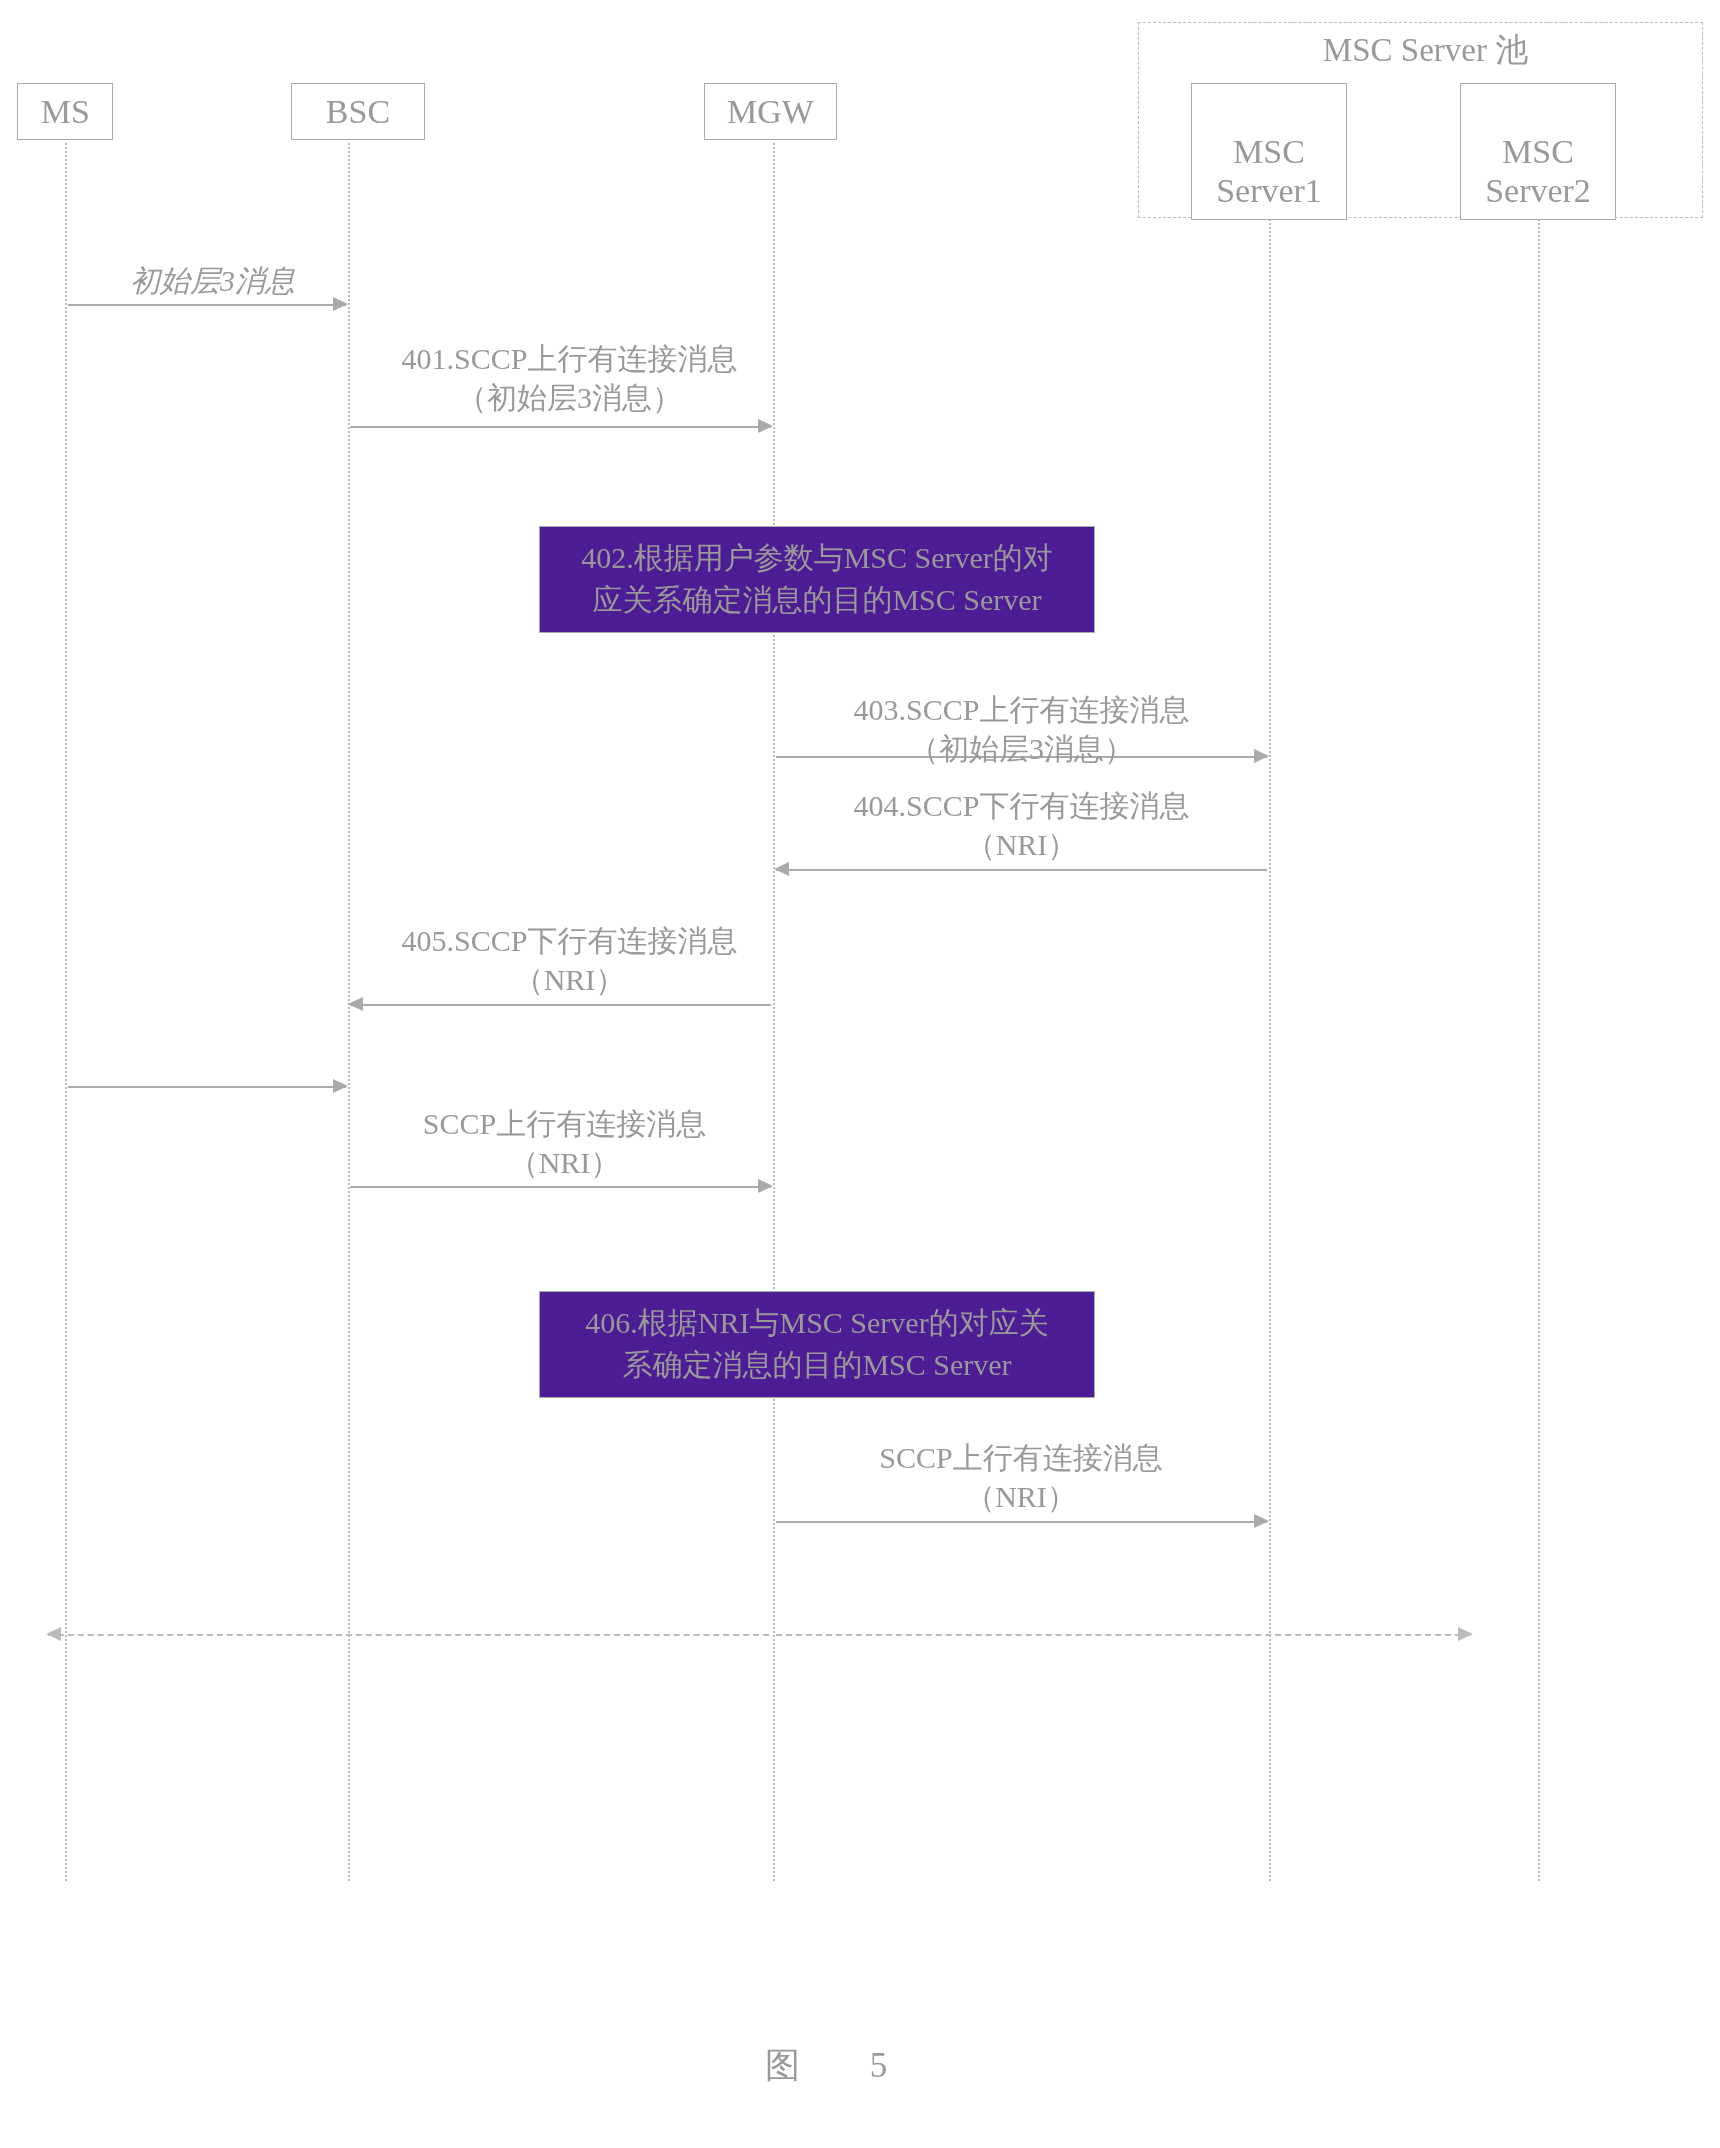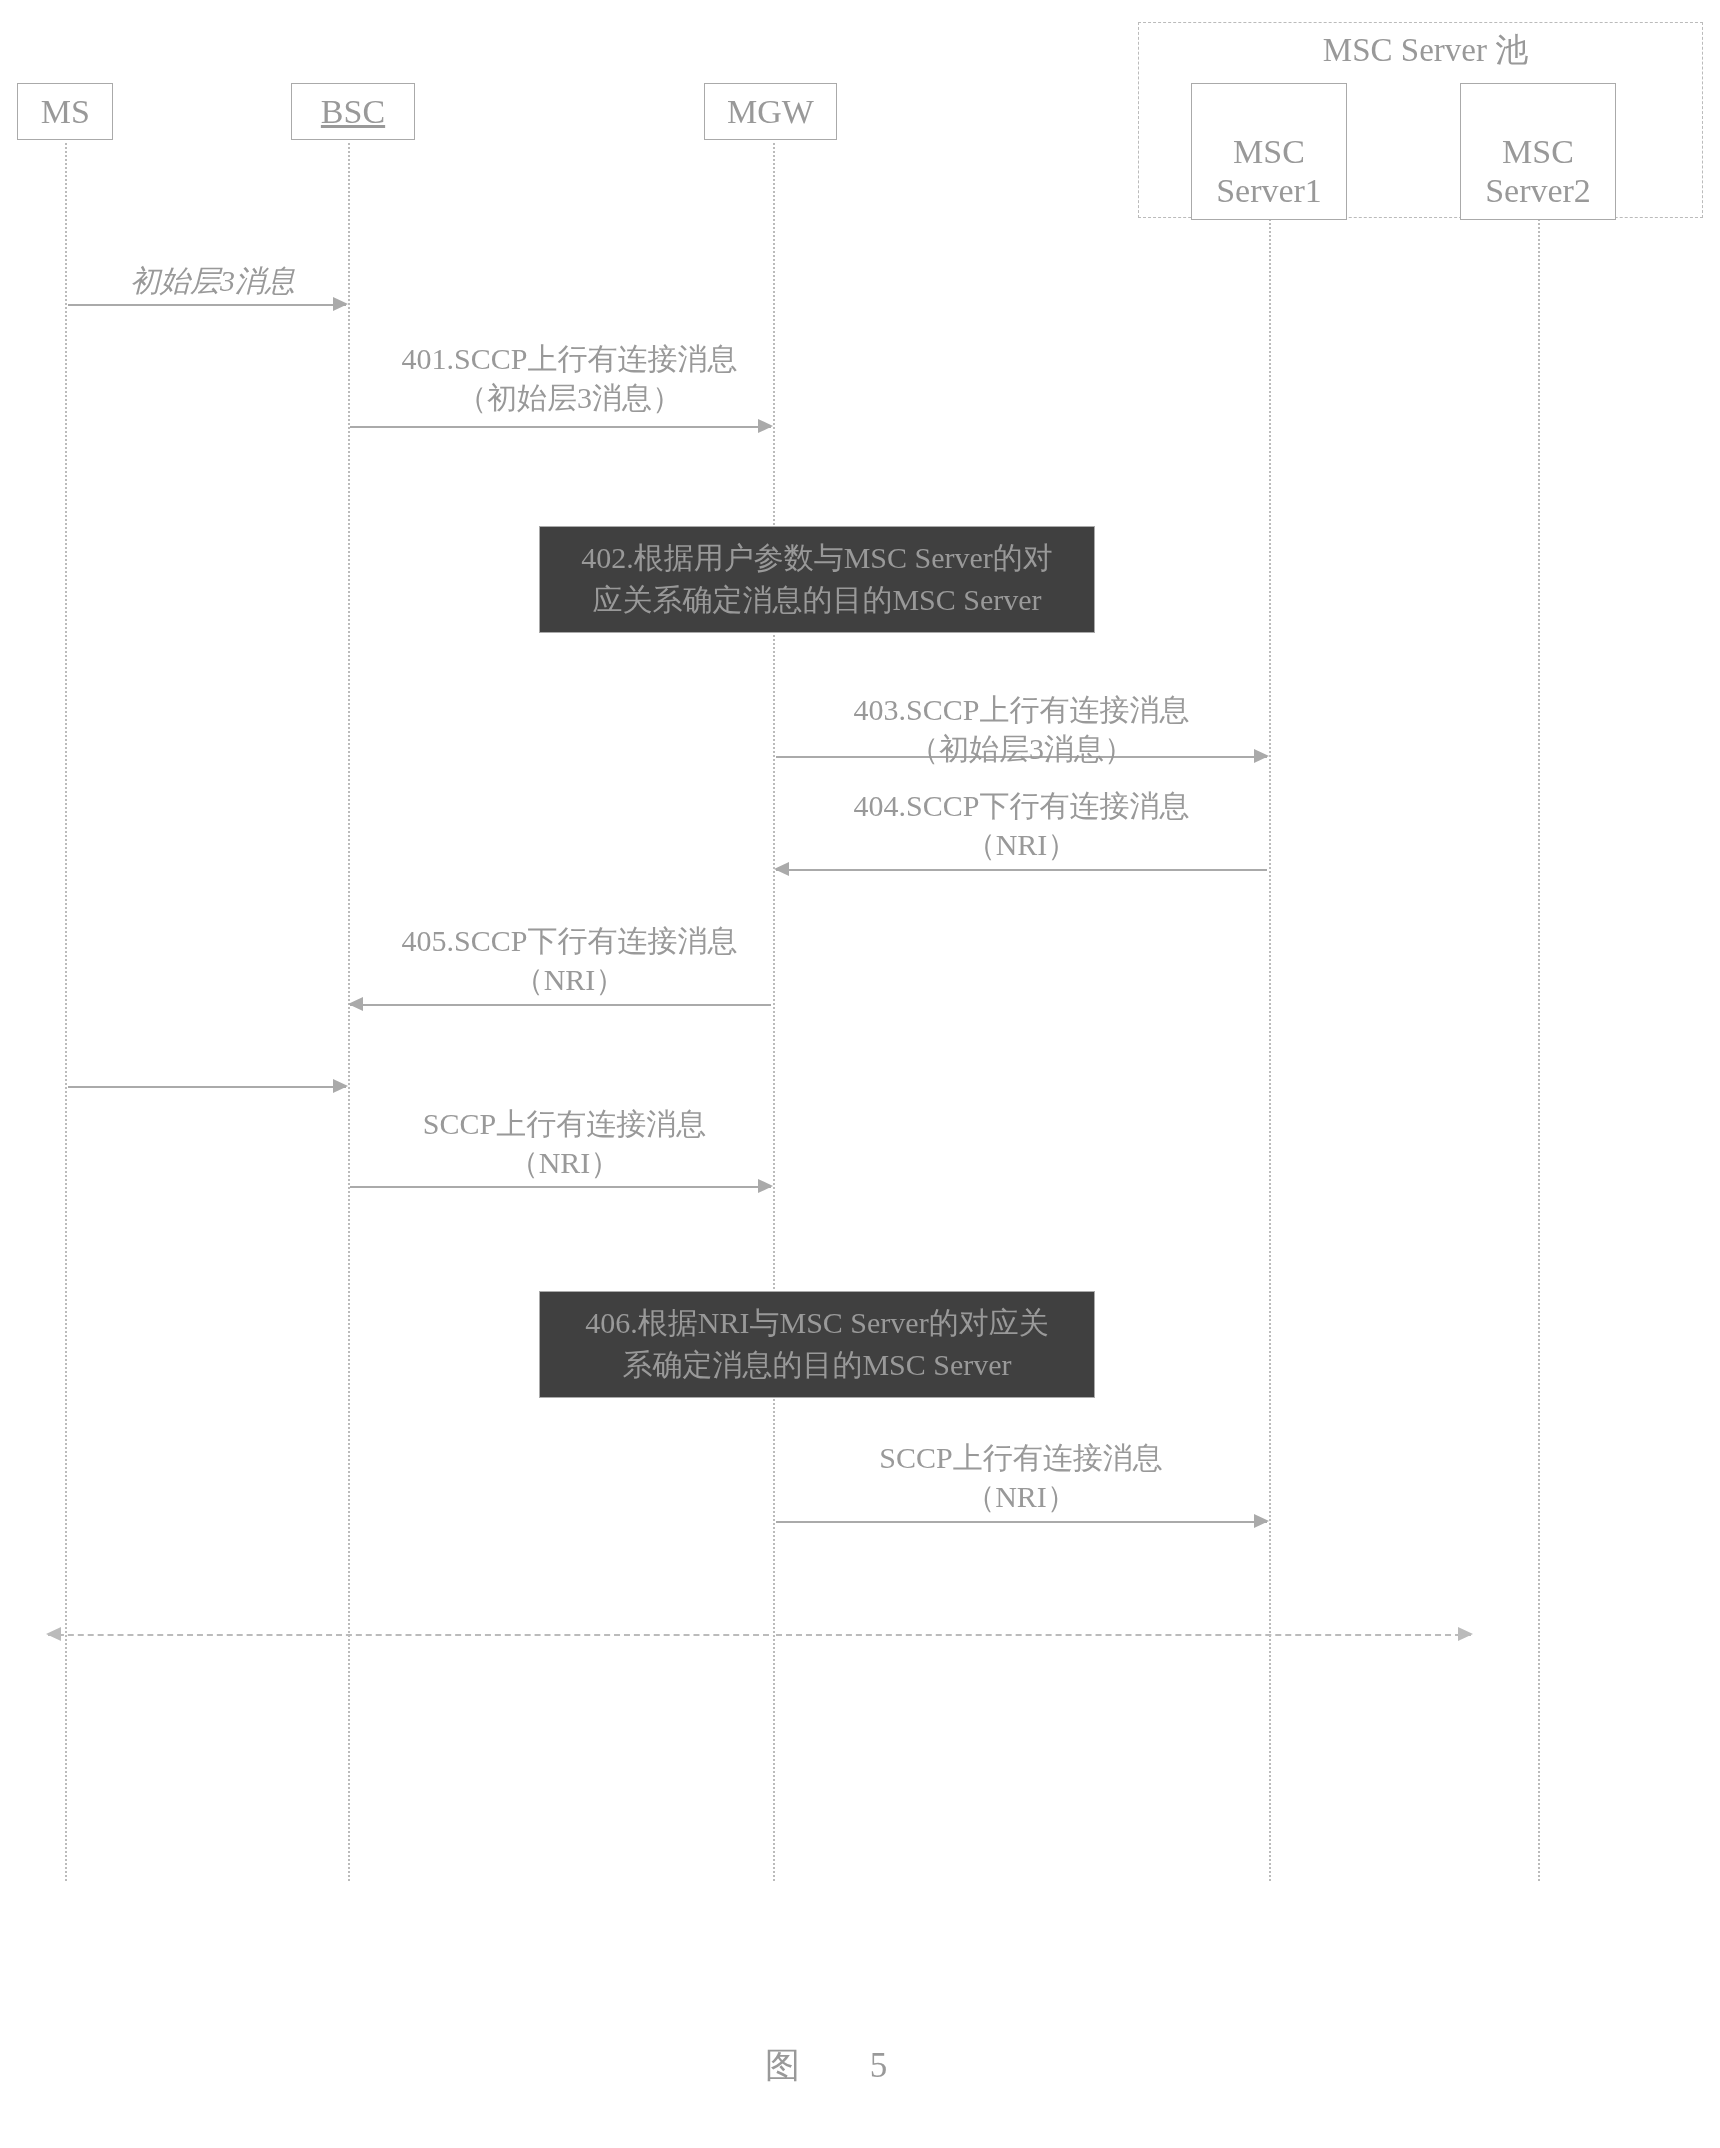--- a/index.html
+++ b/index.html
@@ -114,7 +114,7 @@
 <div class="participant" style="left:17.4px; top:83px; width:96px;">
   <span>MS</span>
 </div>
-<div class="participant" style="left:291px; top:83px; width:124px;text-decoration:underline;">
+<div class="participant" style="left:291px; top:83px; width:134px;">
   <span>BSC</span>
 </div>
 <div class="participant" style="left:704px; top:83px; width:133px;">

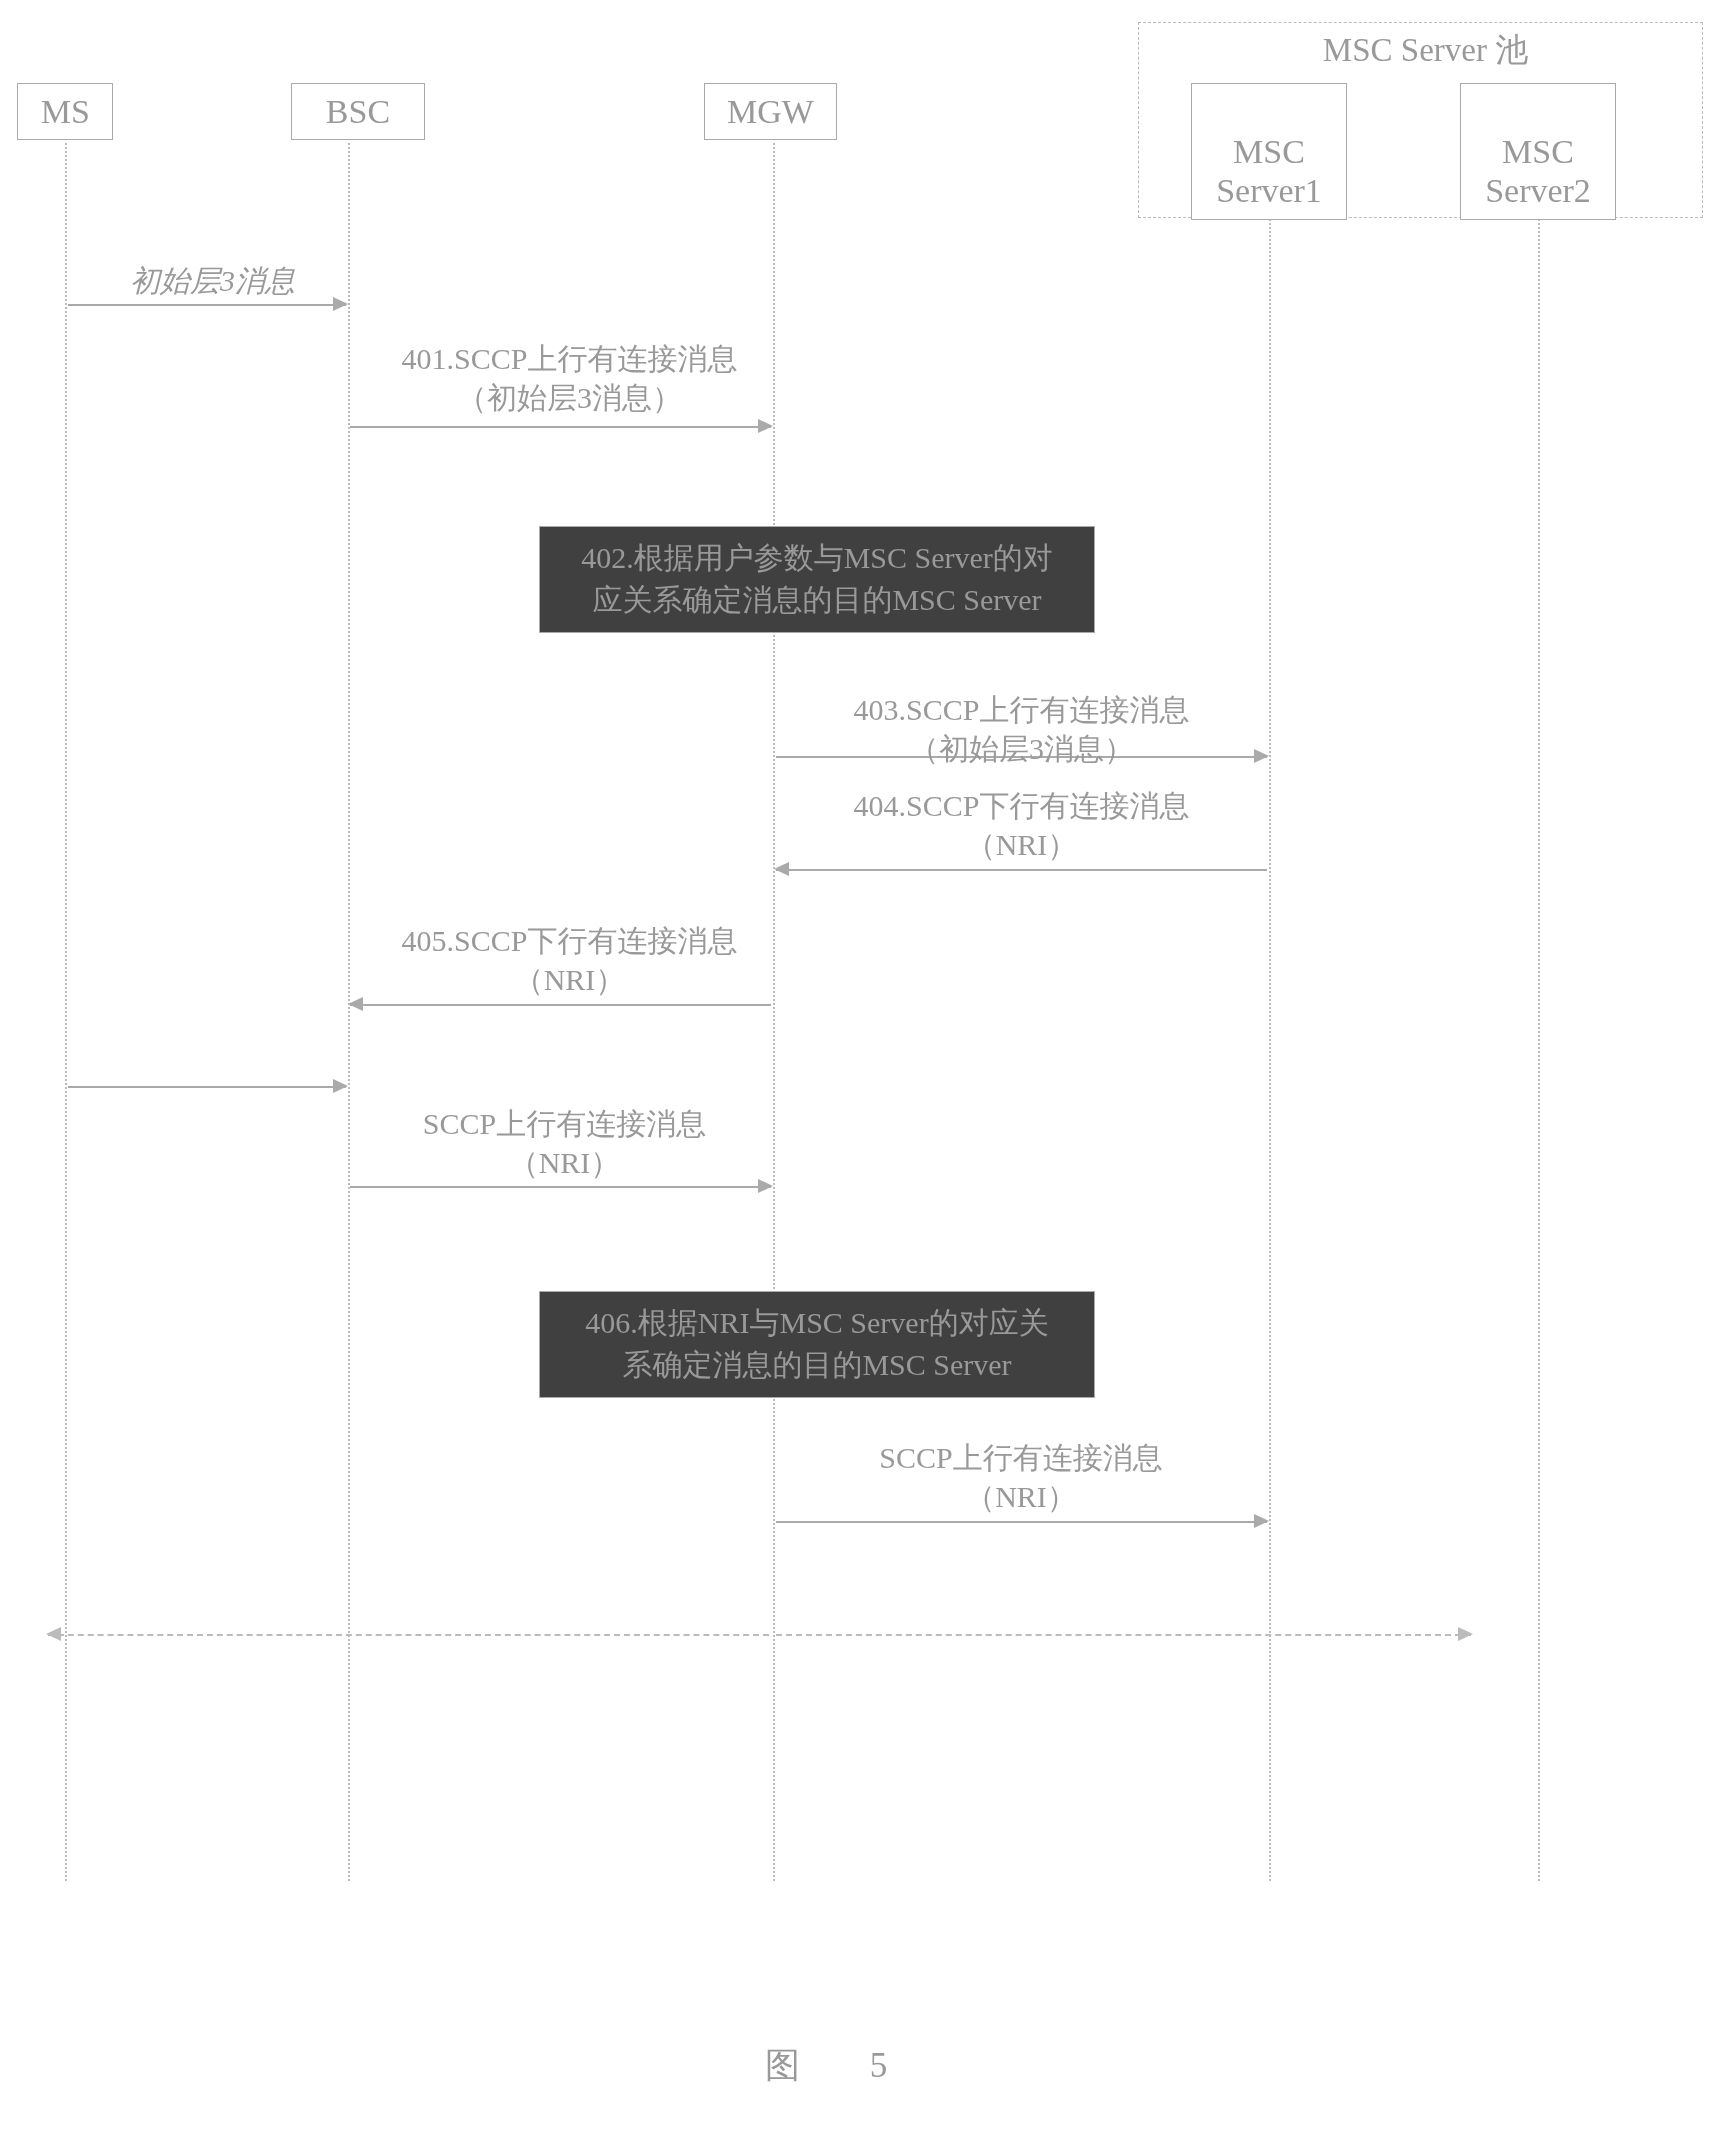--- a/index.html
+++ b/index.html
@@ -92,7 +92,7 @@
     .process-box {
       position: absolute;
       border: 1.7px solid #aaa;
-      background: #404040;
+      background: #4c1d95;
       font-size: 30px;
       text-align: center;
       padding: 10.4px 17.4px;

